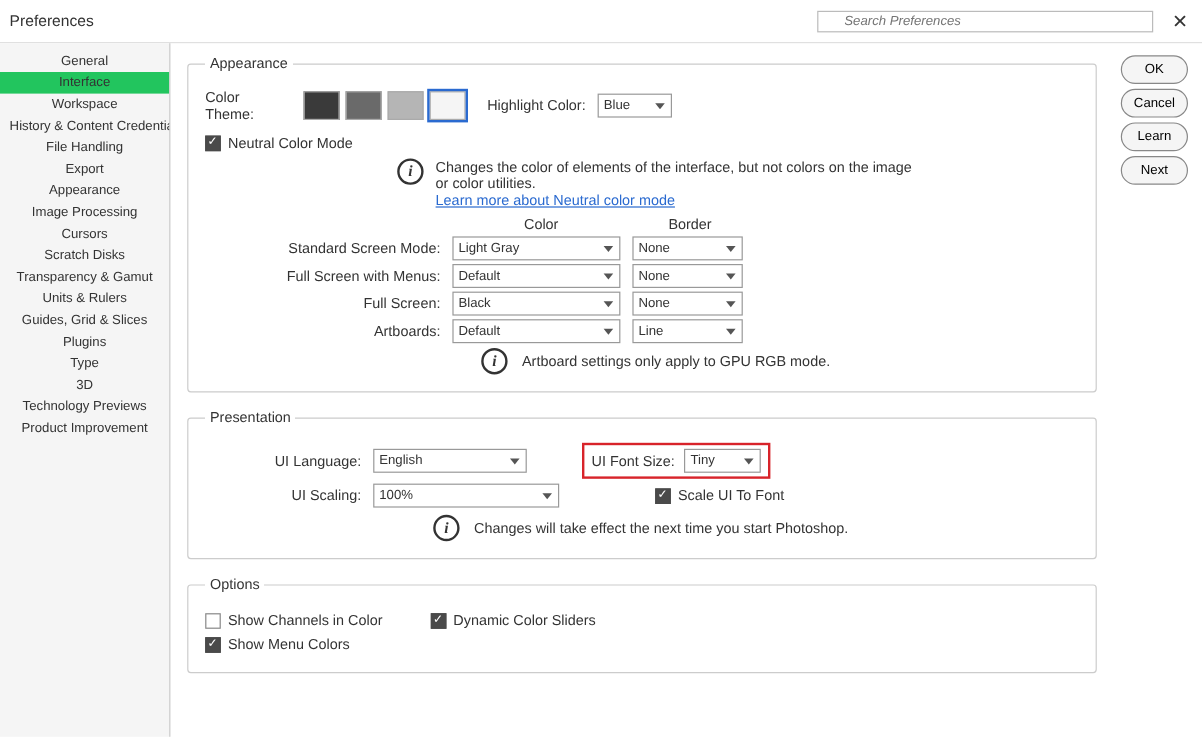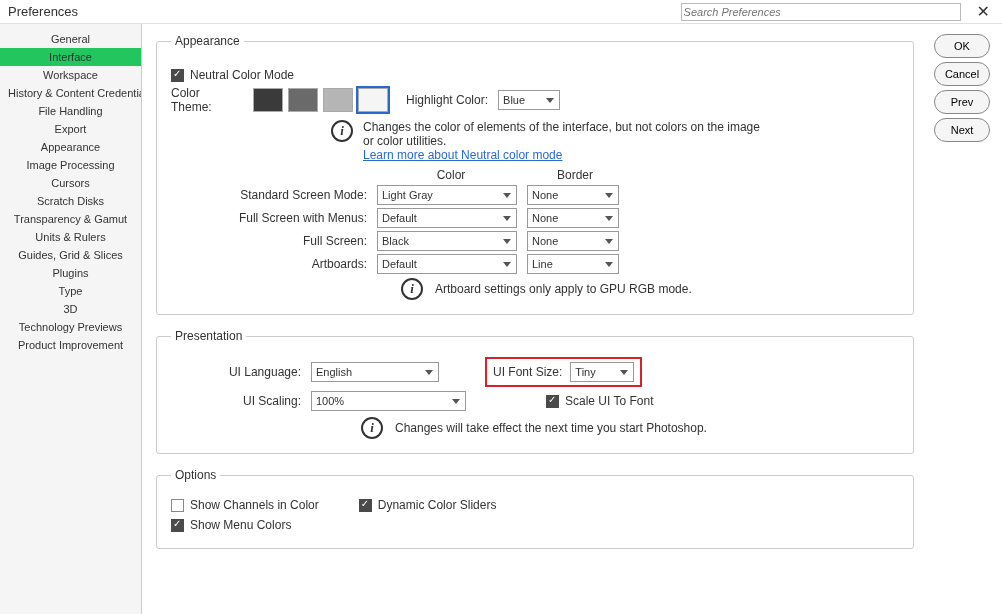--- a/index.html
+++ b/index.html
@@ -4,7 +4,7 @@
 <style>
 * { box-sizing: border-box; margin: 0; padding: 0; font-family: "Segoe UI", Arial, sans-serif; }
 body { background: #fff; width: 1002px; height: 614px; overflow: hidden; color: #333; font-size: 12px; }
-.titlebar { height: 24px; display: flex; align-items: center; padding: 0 8px; border-bottom: 1px solid #e0e0e0; }
+.titlebar { height: 36px; display: flex; align-items: center; padding: 0 8px; border-bottom: 1px solid #e0e0e0; }
 .titlebar .title { font-size: 13px; }
 .titlebar .search { margin-left: auto; width: 280px; height: 18px; border: 1px solid #bbb; padding: 0 2px; font-size: 11px; font-style: italic; color: #888; }
 .titlebar .close { margin-left: 12px; font-size: 16px; cursor: pointer; padding: 0 4px; }

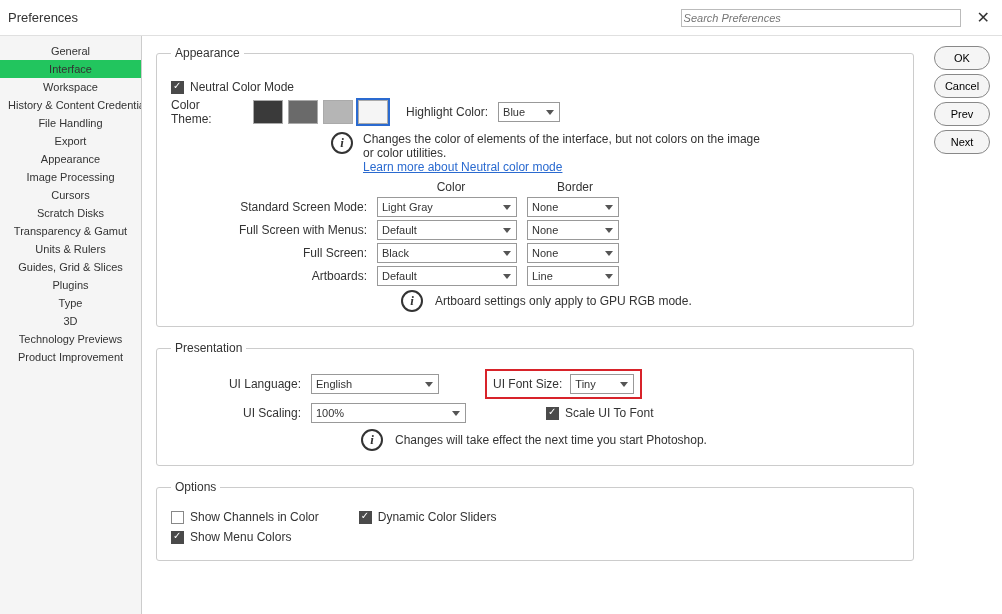--- a/index.html
+++ b/index.html
@@ -6,7 +6,7 @@
 body { background: #fff; width: 1002px; height: 614px; overflow: hidden; color: #333; font-size: 12px; }
 .titlebar { height: 36px; display: flex; align-items: center; padding: 0 8px; border-bottom: 1px solid #e0e0e0; }
 .titlebar .title { font-size: 13px; }
-.titlebar .search { margin-left: auto; width: 280px; height: 18px; border: 1px solid #bbb; padding: 0 2px; font-size: 11px; font-style: italic; color: #888; }
+.titlebar .search { margin-left: auto; width: 280px; height: 18px; border: 1px solid #bbb; padding: 0 22px; font-size: 11px; font-style: italic; color: #888; }
 .titlebar .close { margin-left: 12px; font-size: 16px; cursor: pointer; padding: 0 4px; }
 .content { display: flex; height: 590px; }
 .sidebar { width: 142px; border-right: 1px solid #ccc; background: #f5f5f5; padding-top: 6px; overflow: hidden; }

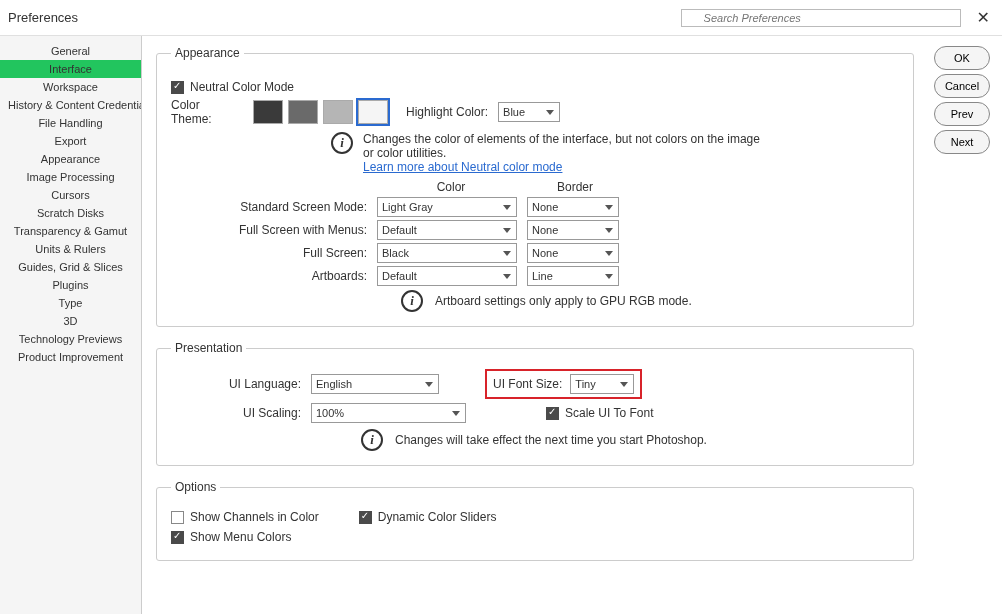--- a/index.html
+++ b/index.html
@@ -76,10 +76,6 @@
 
     <fieldset>
       <legend>Appearance</legend>
-      <div class="row" style="margin-top:10px">
-        <span class="chk"></span>
-        <span>Neutral Color Mode</span>
-      </div>
       <div class="row">
         <span class="label" style="width:72px;text-align:left">Color Theme:</span>
         <div class="swatches" id="swatches">
@@ -90,6 +86,10 @@
           </div>
         <span style="margin-left:18px">Highlight Color:</span>
         <span class="select" style="width:62px;margin-left:10px">Blue</span>
+      </div>
+      <div class="row" style="margin-top:10px">
+        <span class="chk"></span>
+        <span>Neutral Color Mode</span>
       </div>
       <div class="row" style="margin-top:6px;margin-left:160px;align-items:flex-start">
         <span class="info-icon">i</span>

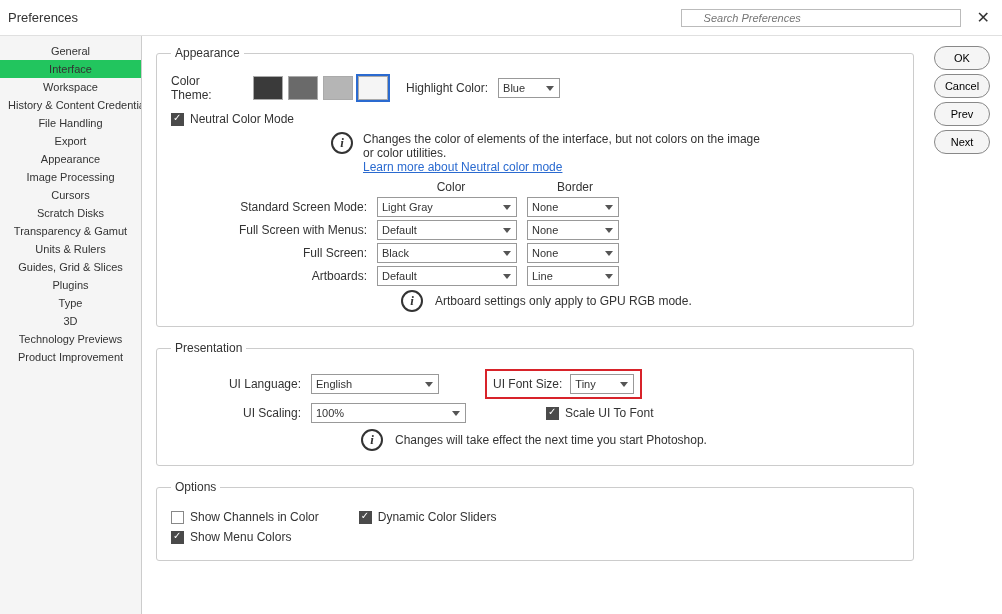--- a/index.html
+++ b/index.html
@@ -180,7 +180,7 @@
   <div class="rightbar">
     <button class="rbtn">OK</button>
     <button class="rbtn">Cancel</button>
-    <button class="rbtn">Prev</button>
+    <button class="rbtn">Learn</button>
     <button class="rbtn">Next</button>
   </div>
 </div>

